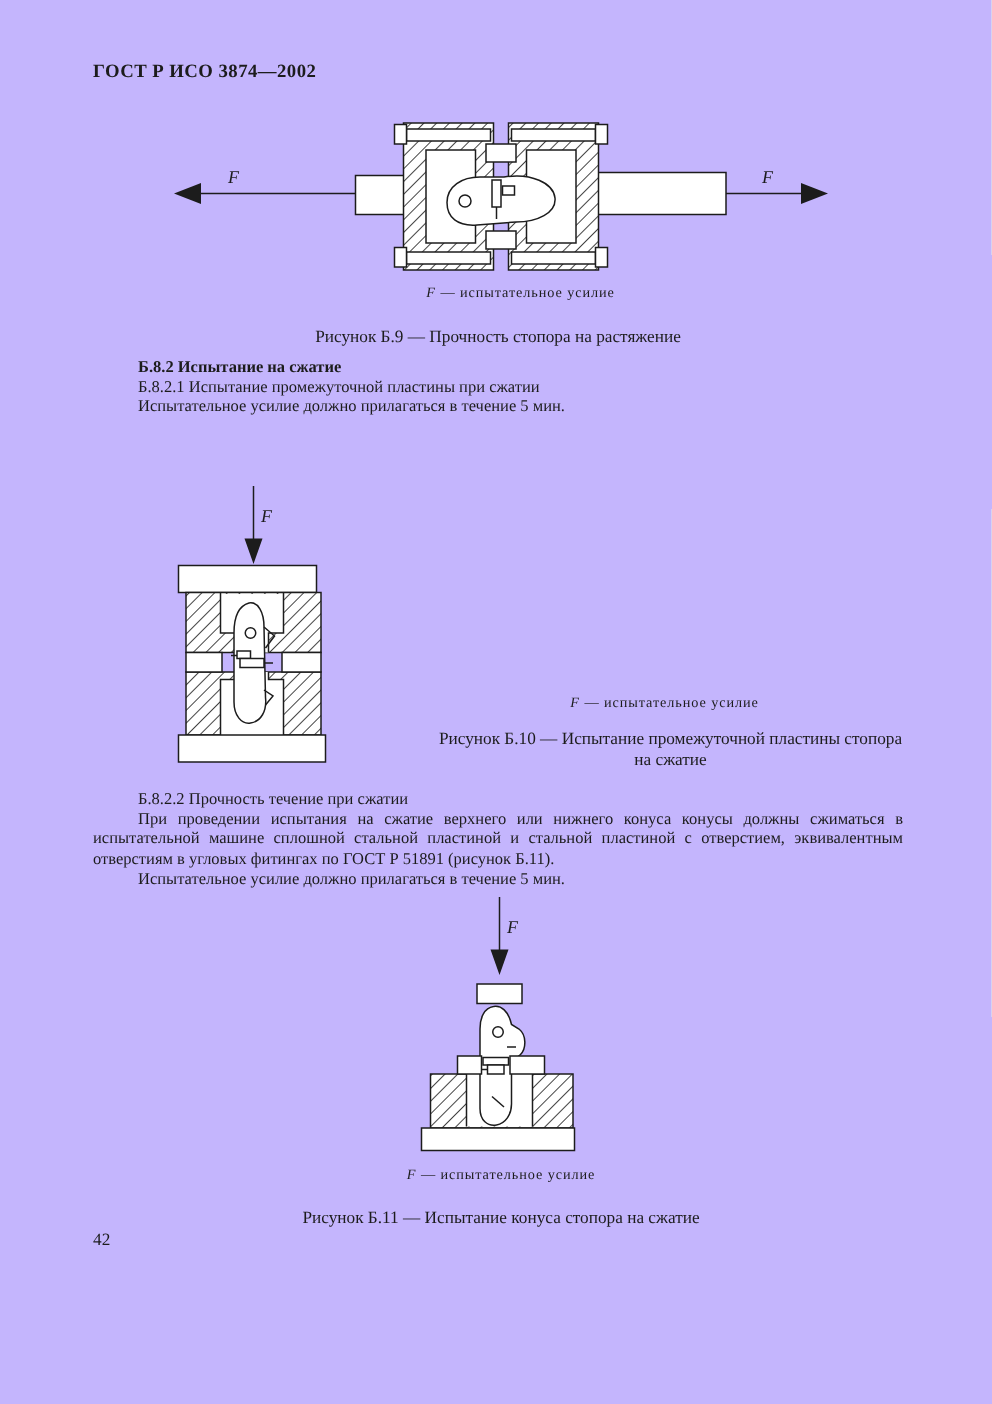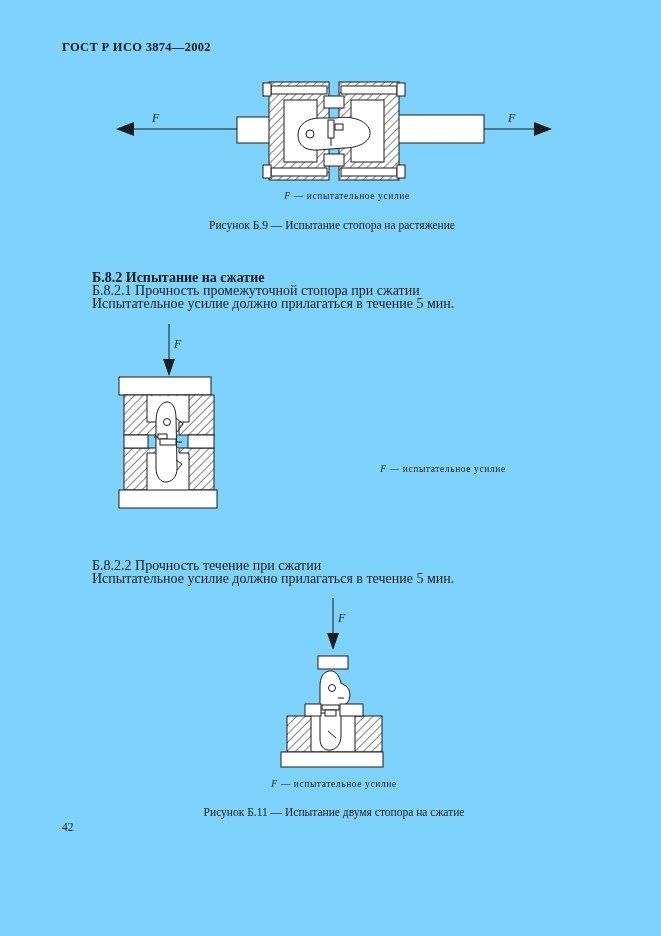--- a/index.html
+++ b/index.html
@@ -8,7 +8,7 @@
     position:relative;
     width:661px; height:936px;
     margin:0 auto;
-    background:#7dd3fc;
+    background:#c4b5fd;
     color:#1c1c1c;
     font-family:"Liberation Serif", serif;
     overflow:hidden;

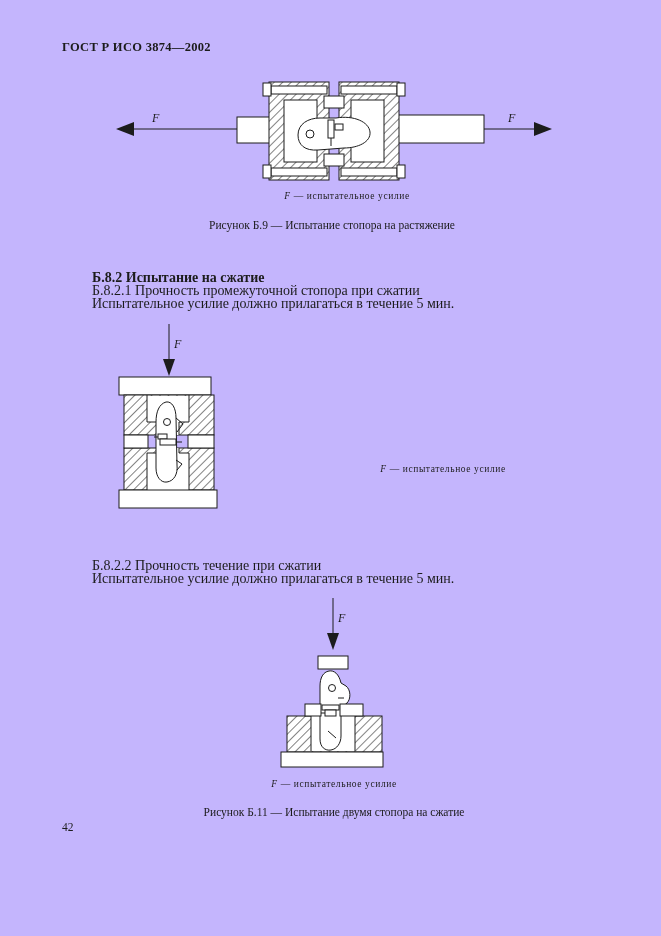--- a/index.html
+++ b/index.html
@@ -106,7 +106,7 @@
   <div class="legend" style="left:347px; top:191px;">
     <span class="fsym">F</span><span>— испытательное усилие</span>
   </div>
-  <div class="caption" style="left:332px; top:219px;">Рисунок Б.9 — Испытание стопора на растяжение</div>
+  <div class="caption" style="left:332px; top:219px;">Рисунок Б.9 — Прочность стопора на растяжение</div>
 
   <div class="textblock" style="top:239px;">
     <div class="h-bold">Б.8.2  Испытание на сжатие</div>

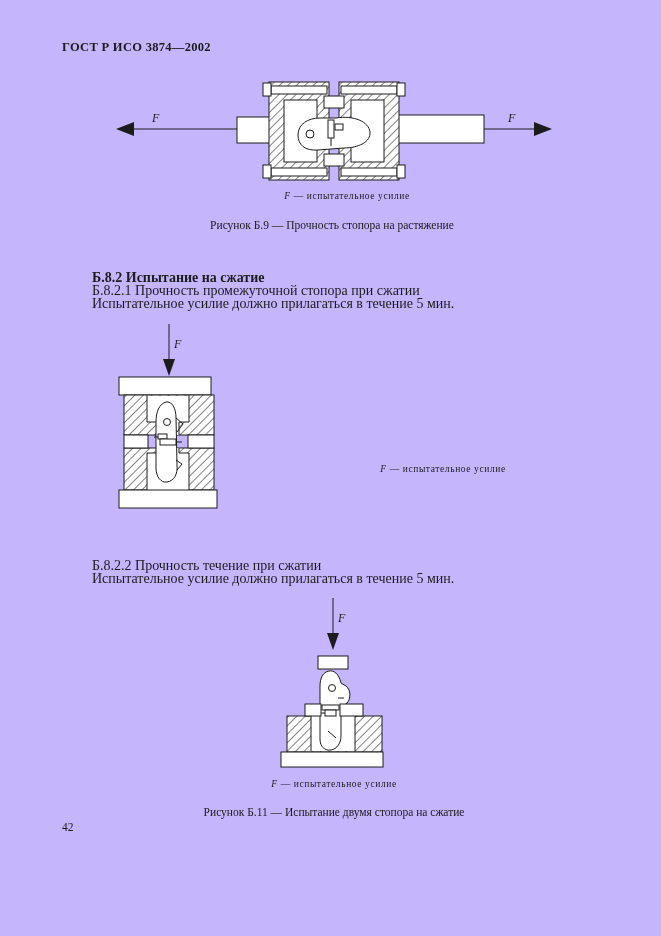--- a/index.html
+++ b/index.html
@@ -30,7 +30,7 @@
   .caption.wrap { white-space:normal; }
   .textblock {
     position:absolute; left:62px; width:540px;
-    font-size:14px; line-height:13.2px;margin-top:32px;
+    font-size:11px; line-height:13.2px;
   }
   .textblock p { text-indent:30px; text-align:justify; }
   .textblock .h-bold { text-indent:30px; font-weight:bold; }

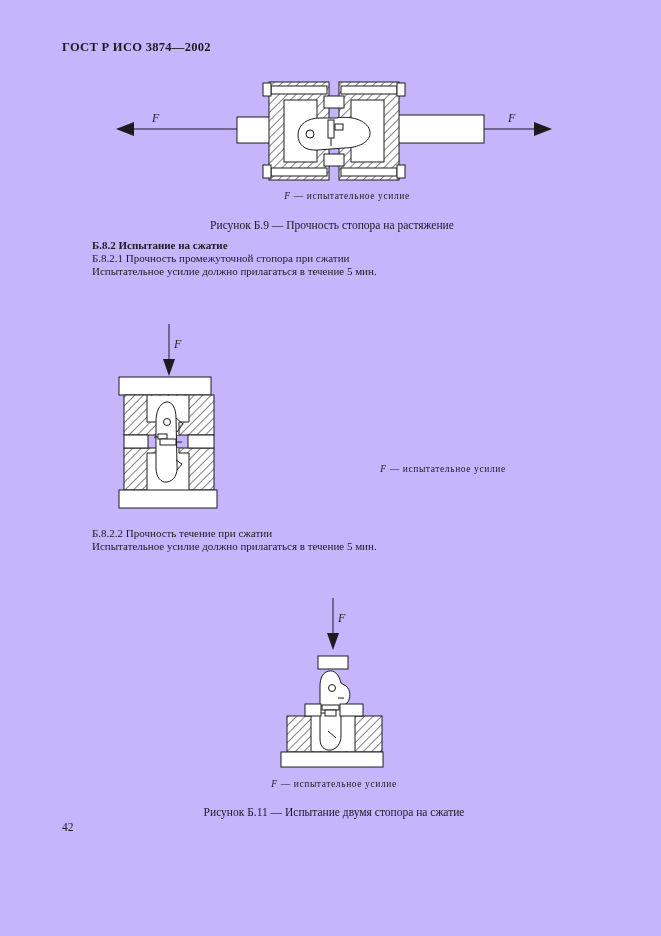--- a/index.html
+++ b/index.html
@@ -110,7 +110,7 @@
 
   <div class="textblock" style="top:239px;">
     <div class="h-bold">Б.8.2  Испытание на сжатие</div>
-    <div class="h-plain">Б.8.2.1  Прочность промежуточной стопора при сжатии</div>
+    <div class="h-plain">Б.8.2.1  Испытание промежуточной пластины при сжатии</div>
     <p>Испытательное усилие должно прилагаться в течение 5 мин.</p>
   </div>
 

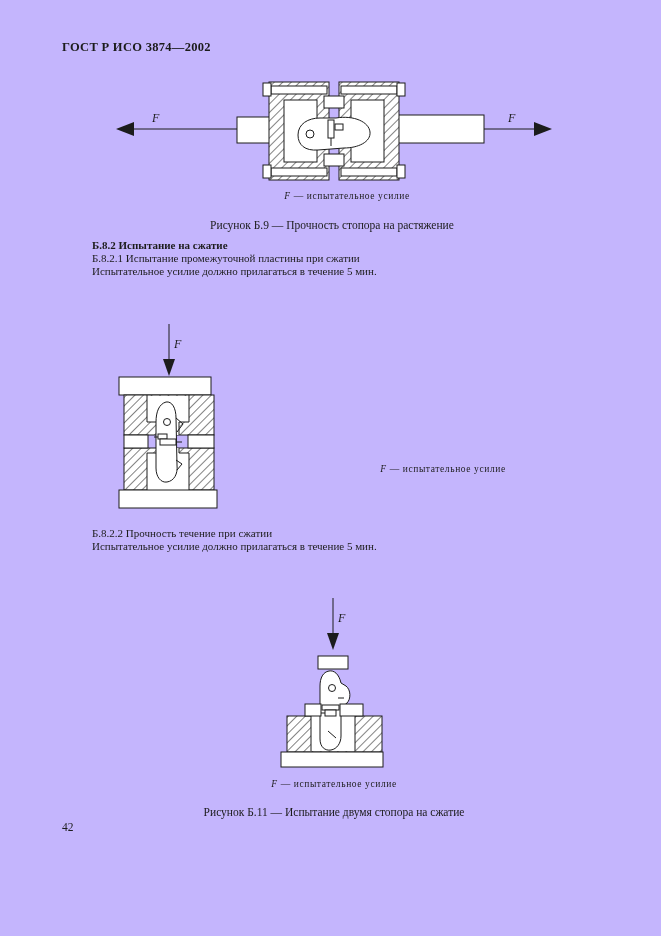--- a/index.html
+++ b/index.html
@@ -161,6 +161,10 @@
   <div class="legend" style="left:443px; top:464px;">
     <span class="fsym">F</span><span>— испытательное усилие</span>
   </div>
+  <div class="caption wrap" style="left:447px; top:487px; width:340px;">
+    <div>Рисунок Б.10 — Испытание промежуточной пластины стопора</div>
+    <div>на сжатие</div>
+  </div>
 
   <div class="textblock" style="top:527px;">
     <div class="h-plain">Б.8.2.2  Прочность течение при сжатии</div>

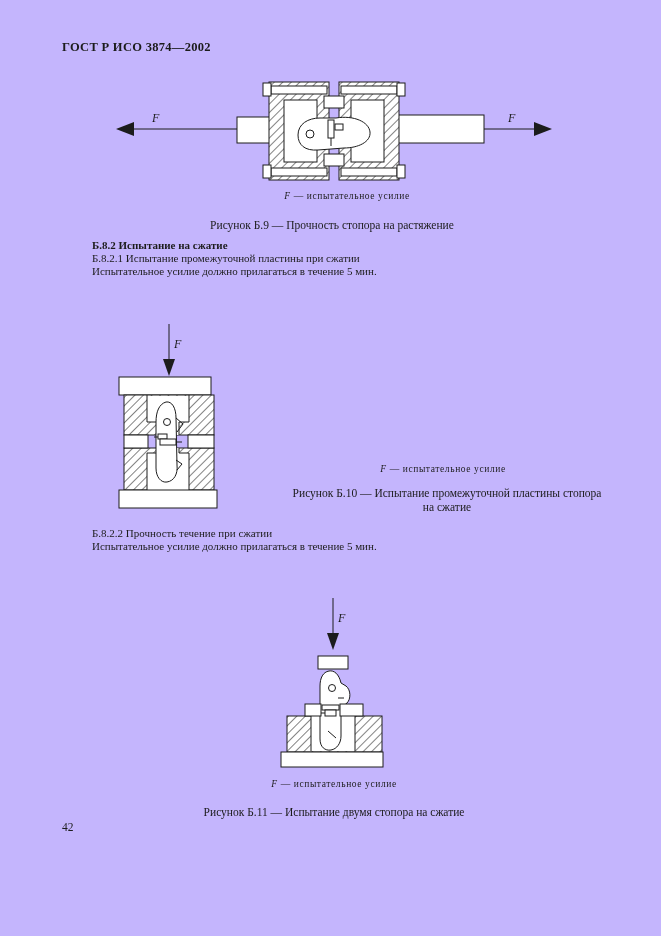--- a/index.html
+++ b/index.html
@@ -168,6 +168,7 @@
 
   <div class="textblock" style="top:527px;">
     <div class="h-plain">Б.8.2.2  Прочность течение при сжатии</div>
+    <p>При проведении испытания на сжатие верхнего или нижнего конуса конусы должны сжиматься в испытательной машине сплошной стальной пластиной и стальной пластиной с отверстием, эквивалентным отверстиям в угловых фитингах по ГОСТ Р 51891 (рисунок Б.11).</p>
     <p>Испытательное усилие должно прилагаться в течение 5 мин.</p>
   </div>
 

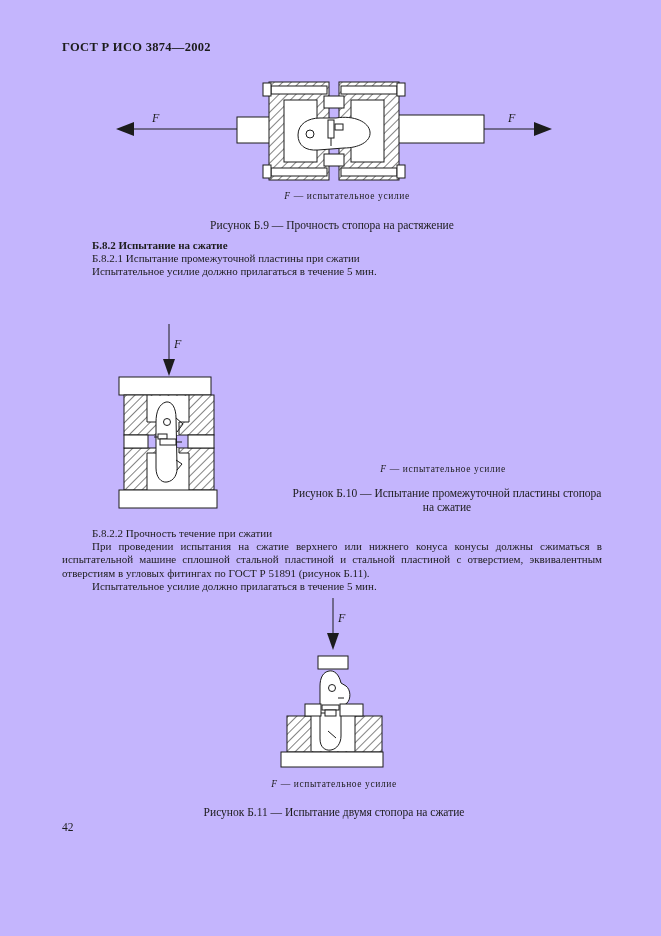--- a/index.html
+++ b/index.html
@@ -213,7 +213,7 @@
   <div class="legend" style="left:334px; top:779px;">
     <span class="fsym">F</span><span>— испытательное усилие</span>
   </div>
-  <div class="caption" style="left:334px; top:806px;">Рисунок Б.11 — Испытание двумя стопора на сжатие</div>
+  <div class="caption" style="left:334px; top:806px;">Рисунок Б.11 — Испытание конуса стопора на сжатие</div>
 
   <div class="pagenum">42</div>
 

